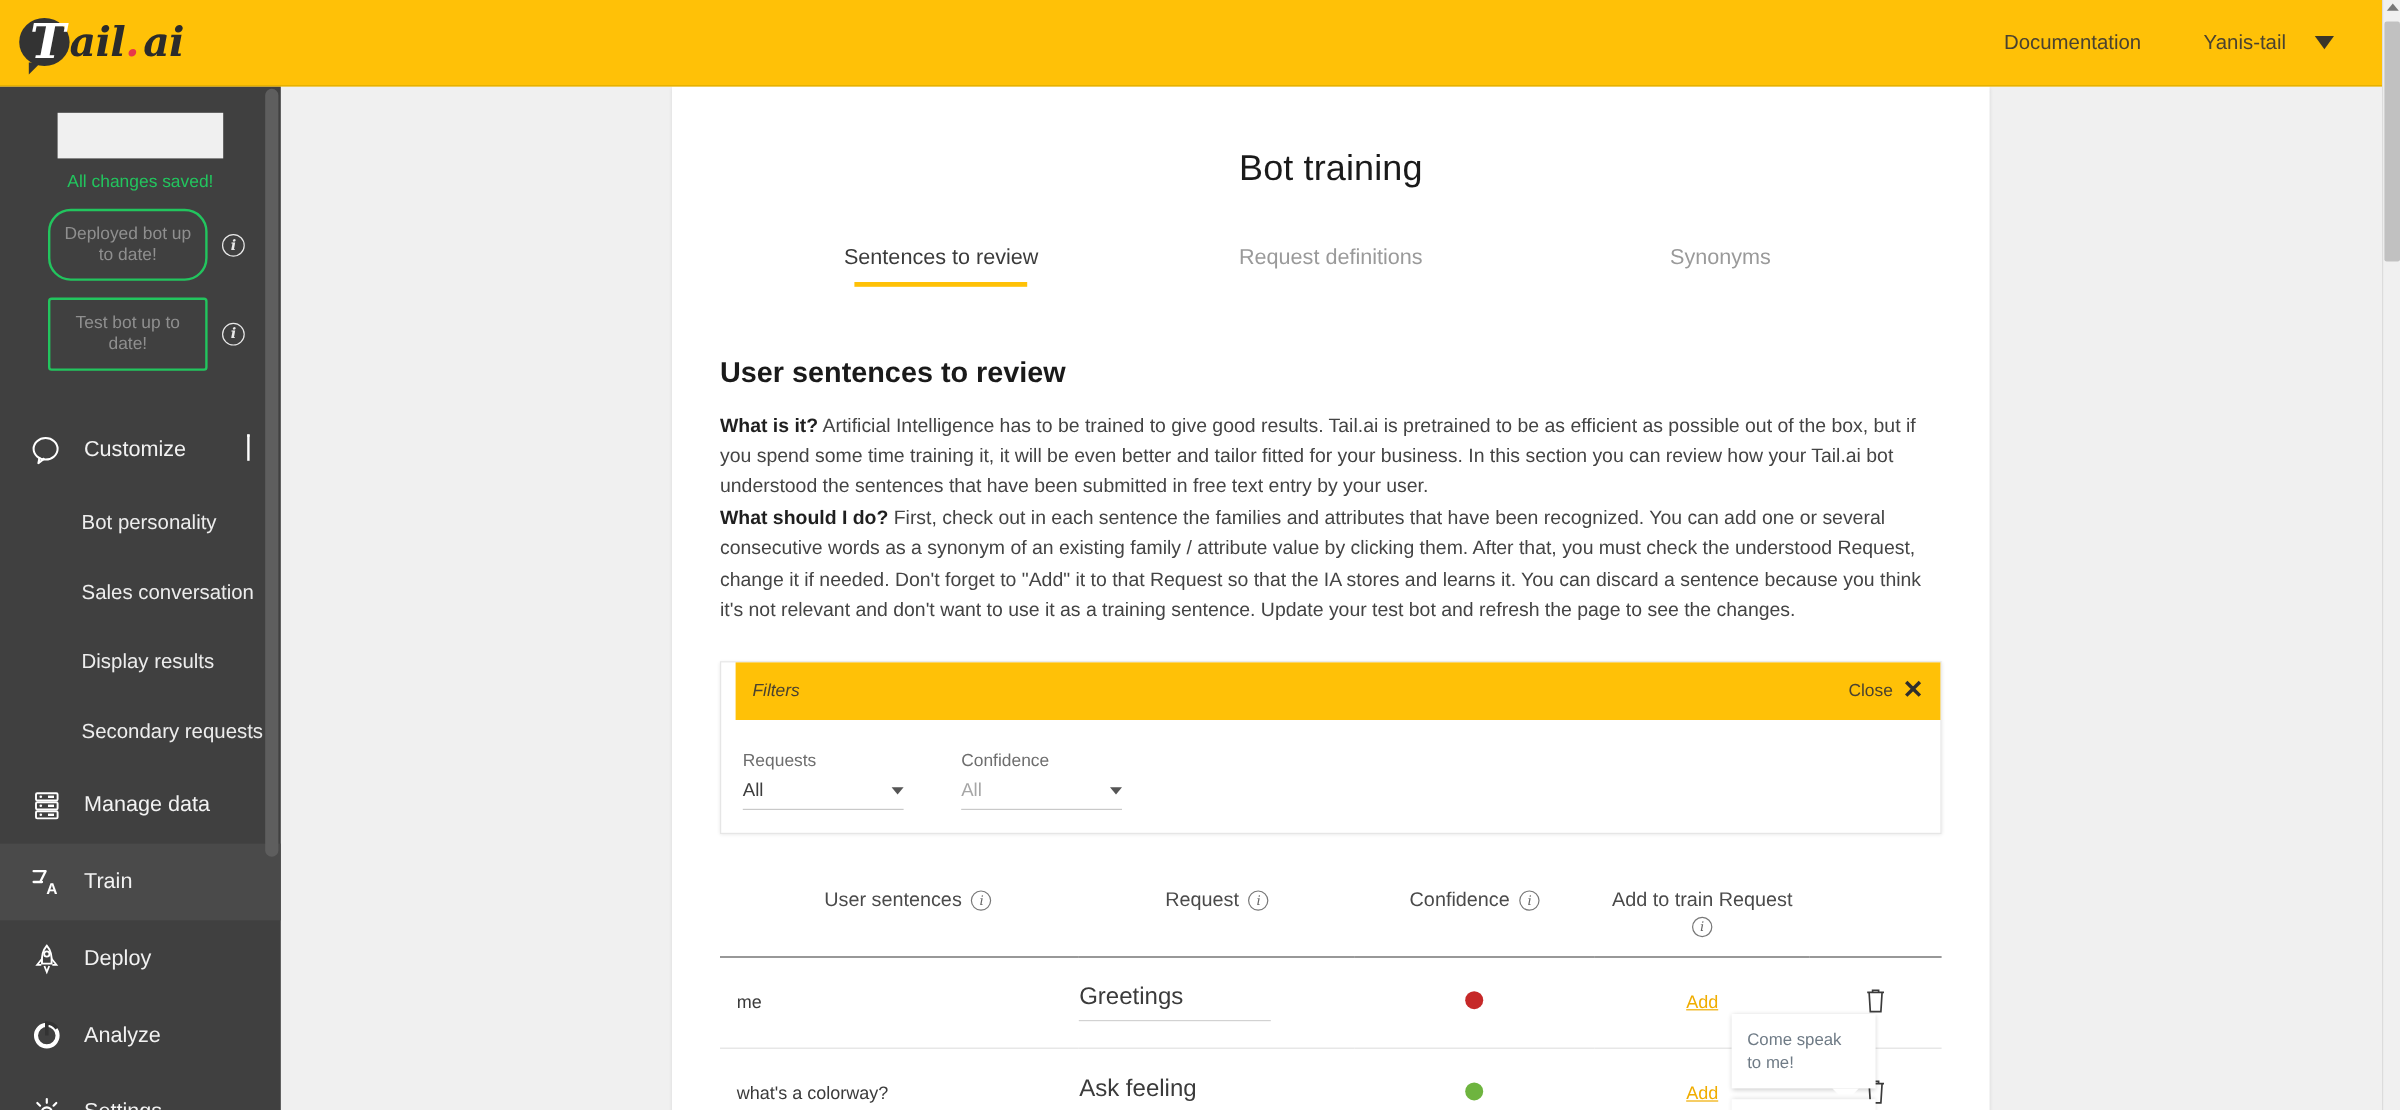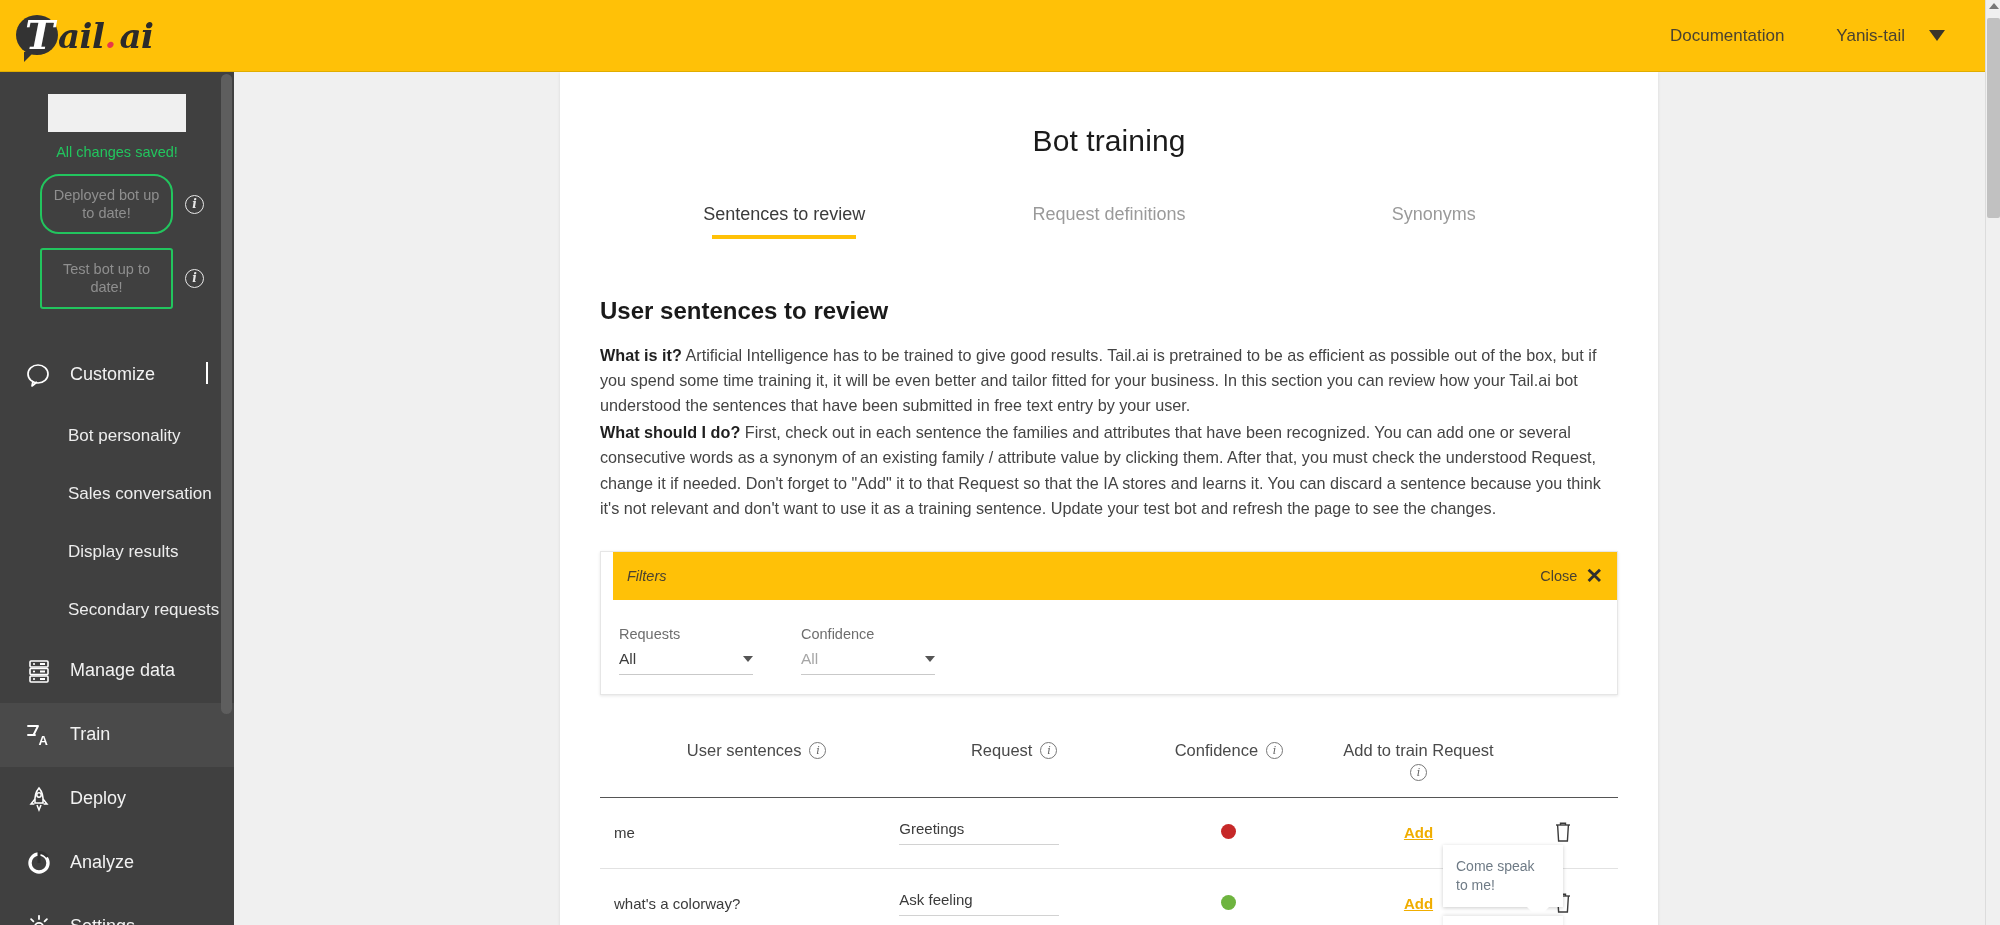--- a/index.html
+++ b/index.html
@@ -361,7 +361,7 @@
     padding-bottom: 7px;
     cursor: pointer;
   }
-  .row-select .val { font-size: 15px; color: #3b3b3b; }
+  .row-select .val { font-size: 20px; color: #3b3b3b; }
   .dot {
     display: inline-block;
     width: 15px; height: 15px;

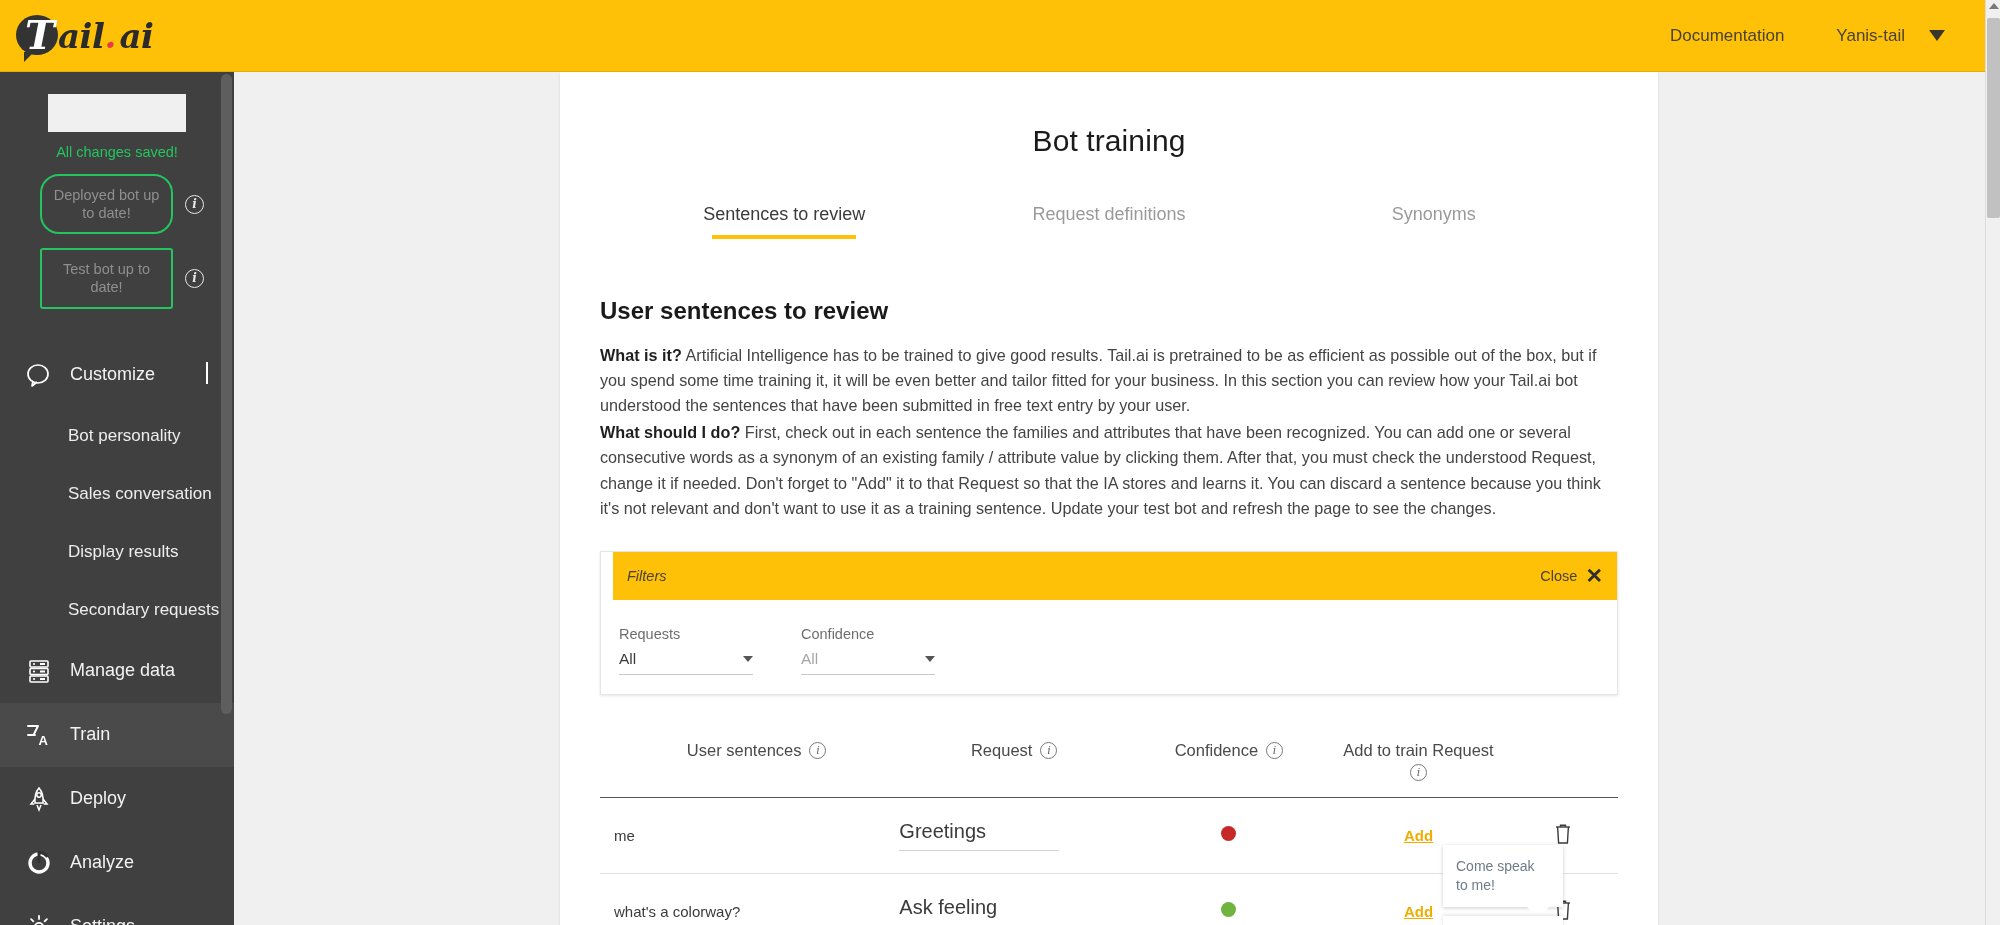--- a/index.html
+++ b/index.html
@@ -352,7 +352,7 @@
   .col-sent { width: 300px; padding-left: 14px !important; }
   .col-req  { width: 230px; }
   .col-conf { width: 200px; text-align: center; }
-  .col-add  { width: 180px; text-align: center; font-weight: bold; }
+  .col-add  { width: 180px; text-align: center; }
   .col-del  { width: 110px; text-align: center; }
   .row-select {
     width: 160px;

